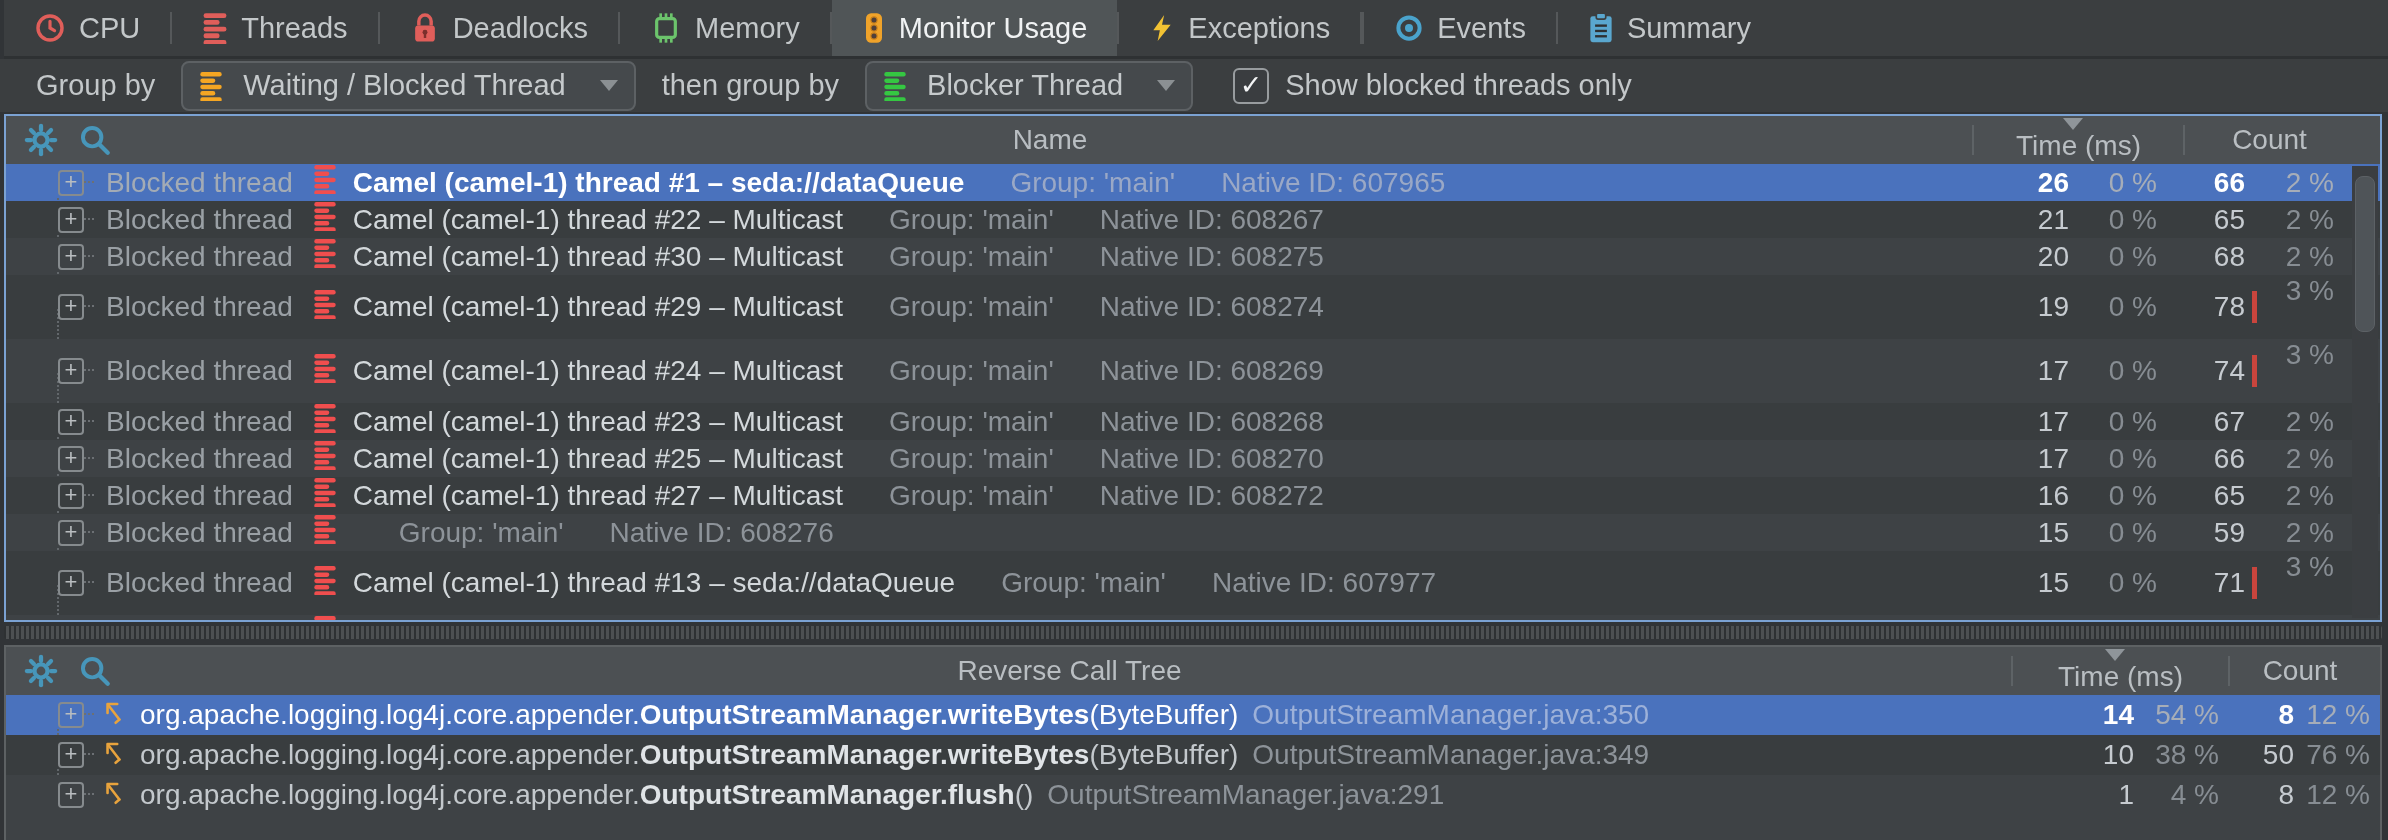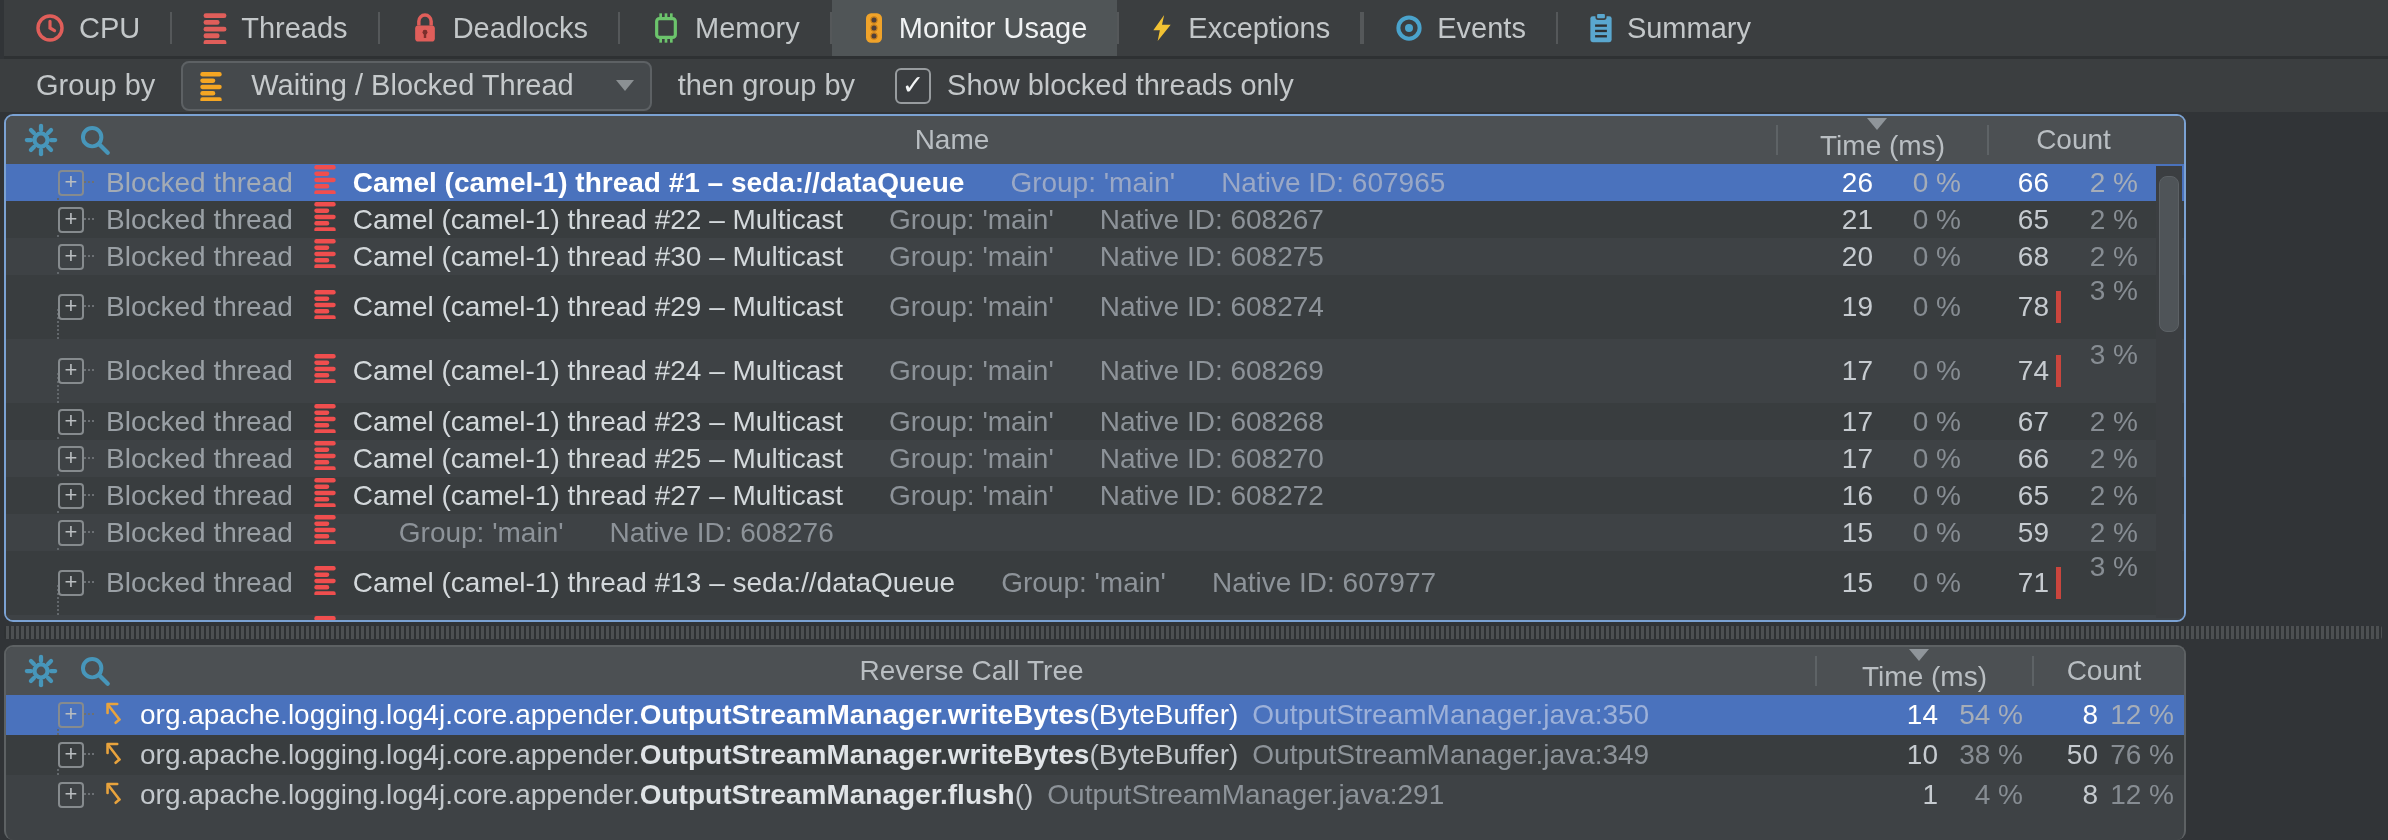--- a/index.html
+++ b/index.html
@@ -34,7 +34,7 @@
   }
   .flabel{color:#c3c7c9;font-size:29px;}
   .dropdown{
-    display:inline-flex;align-items:center;gap:28px;height:46px;
+    display:inline-flex;align-items:center;gap:20px;height:46px;
     padding:0 16px 0 16px;background:#45494c;border:2px solid #5d6164;
     border-radius:8px;color:#c6cacc;font-size:29px;
   }

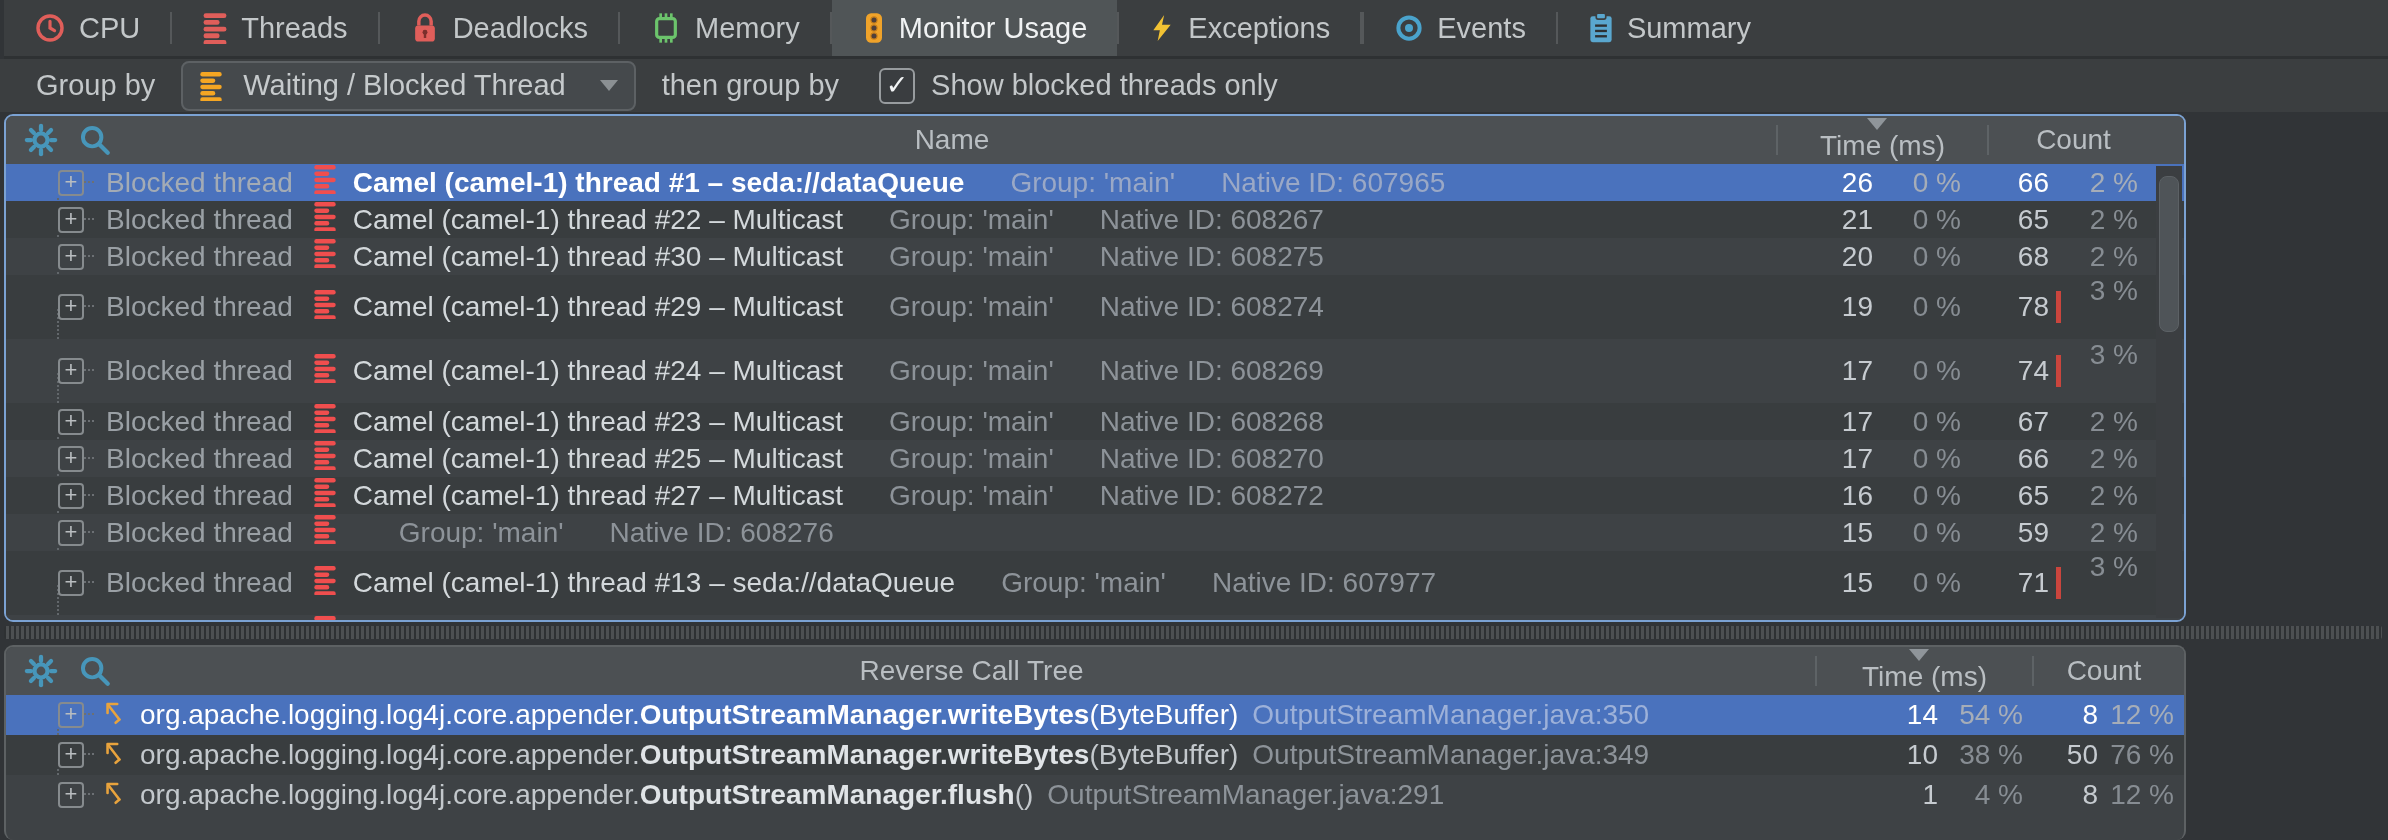--- a/index.html
+++ b/index.html
@@ -281,6 +281,21 @@
     <span class="dd-arrow"></span>
   </div>
   <span class="flabel">then group by</span>
+  <div class="dropdown">
+    <span class="icon-btn">
+      <svg width="24" height="30" viewBox="0 0 22 28">
+          <g fill="#35c742">
+            <rect x="1" y="1" width="20" height="4.2" rx="2"></rect>
+            <rect x="1" y="6.9" width="14" height="4.2" rx="2"></rect>
+            <rect x="1" y="12.8" width="20" height="4.2" rx="2"></rect>
+            <rect x="1" y="18.7" width="14" height="4.2" rx="2"></rect>
+            <rect x="1" y="24.6" width="20" height="4.2" rx="2"></rect>
+          </g>
+        </svg>
+    </span>
+    <span>Blocker Thread</span>
+    <span class="dd-arrow"></span>
+  </div>
   <div class="checkwrap">
     <span class="checkbox">✓</span>
     <span class="flabel">Show blocked threads only</span>

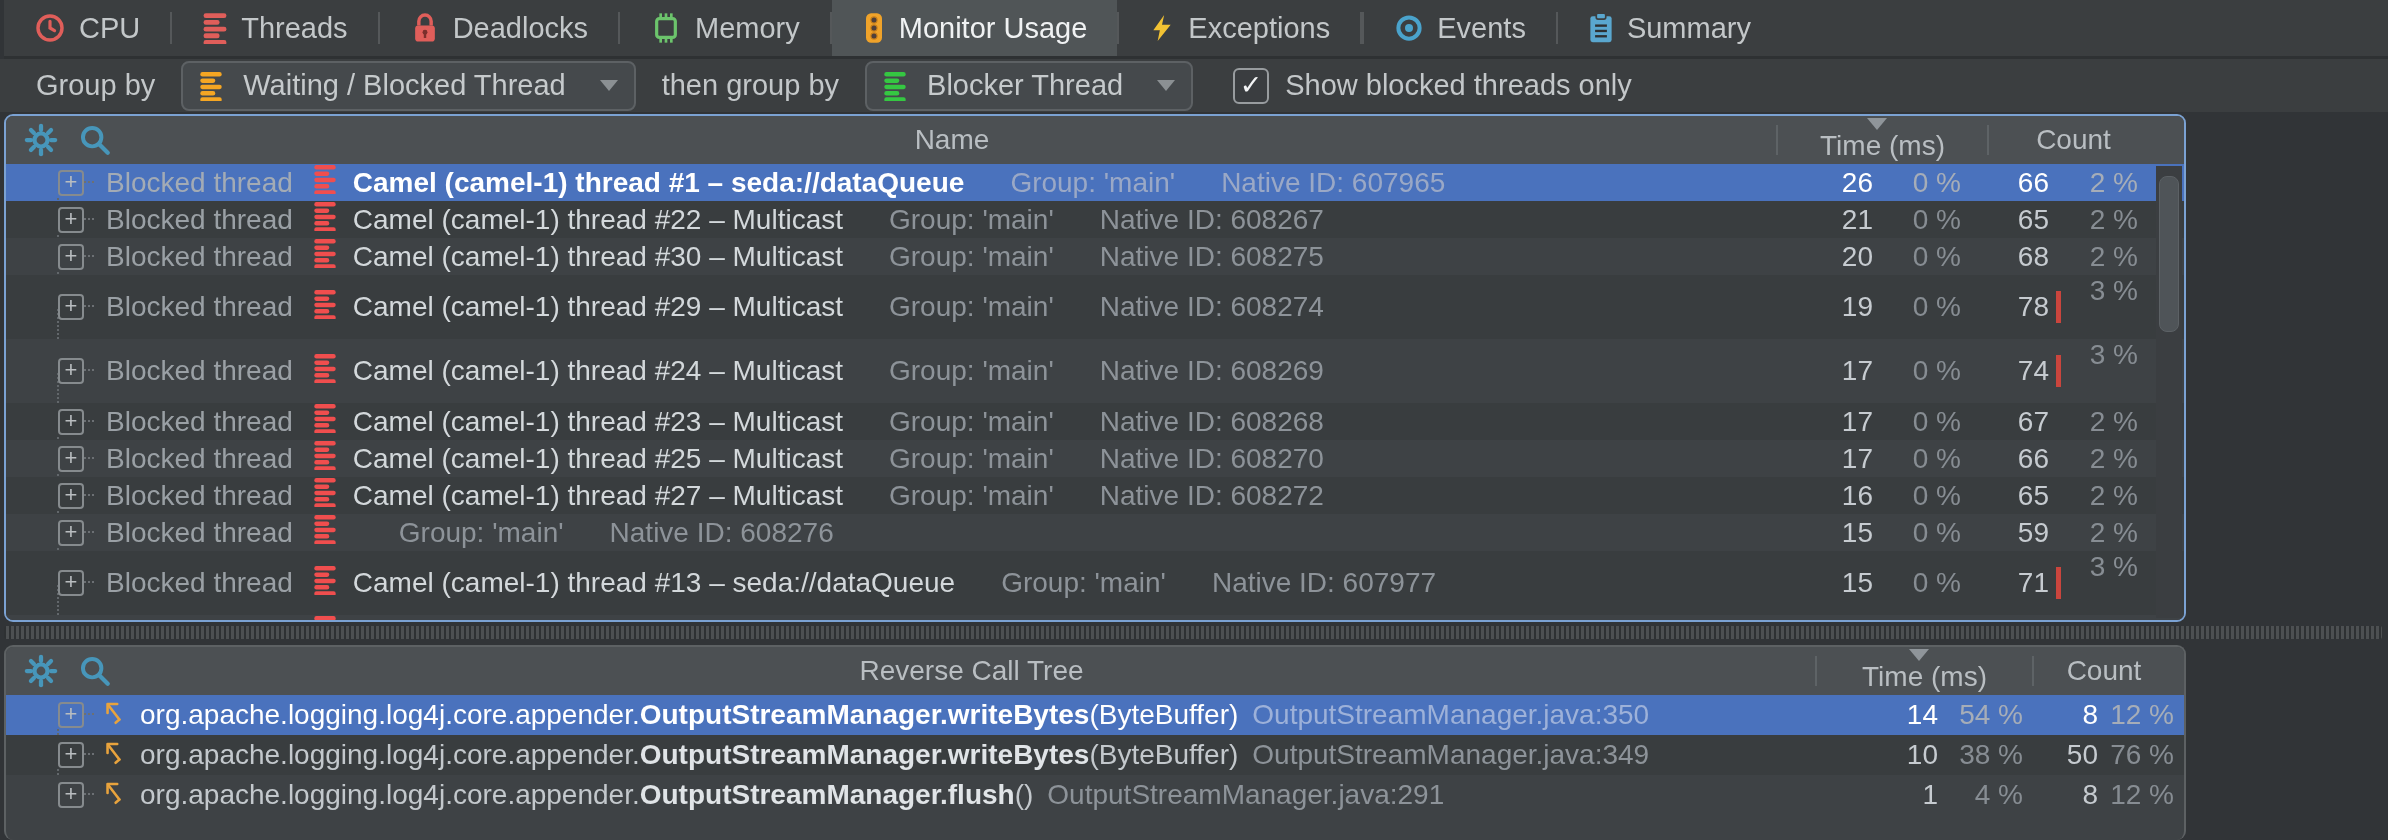--- a/index.html
+++ b/index.html
@@ -50,9 +50,8 @@
   }
   
   .panel{
-    position:absolute;left:4px;width:2182px;box-sizing:border-box;background:#3e4245;
+    position:absolute;left:4px;width:2378px;box-sizing:border-box;background:#3e4245;
     overflow:hidden;
-    border-radius:9px;
   }
   .panel-top{top:114px;height:508px;border:2px solid #7ba2d3;}
   .panel-bottom{top:645px;height:195px;border:2px solid #5d6163;border-bottom:none;}

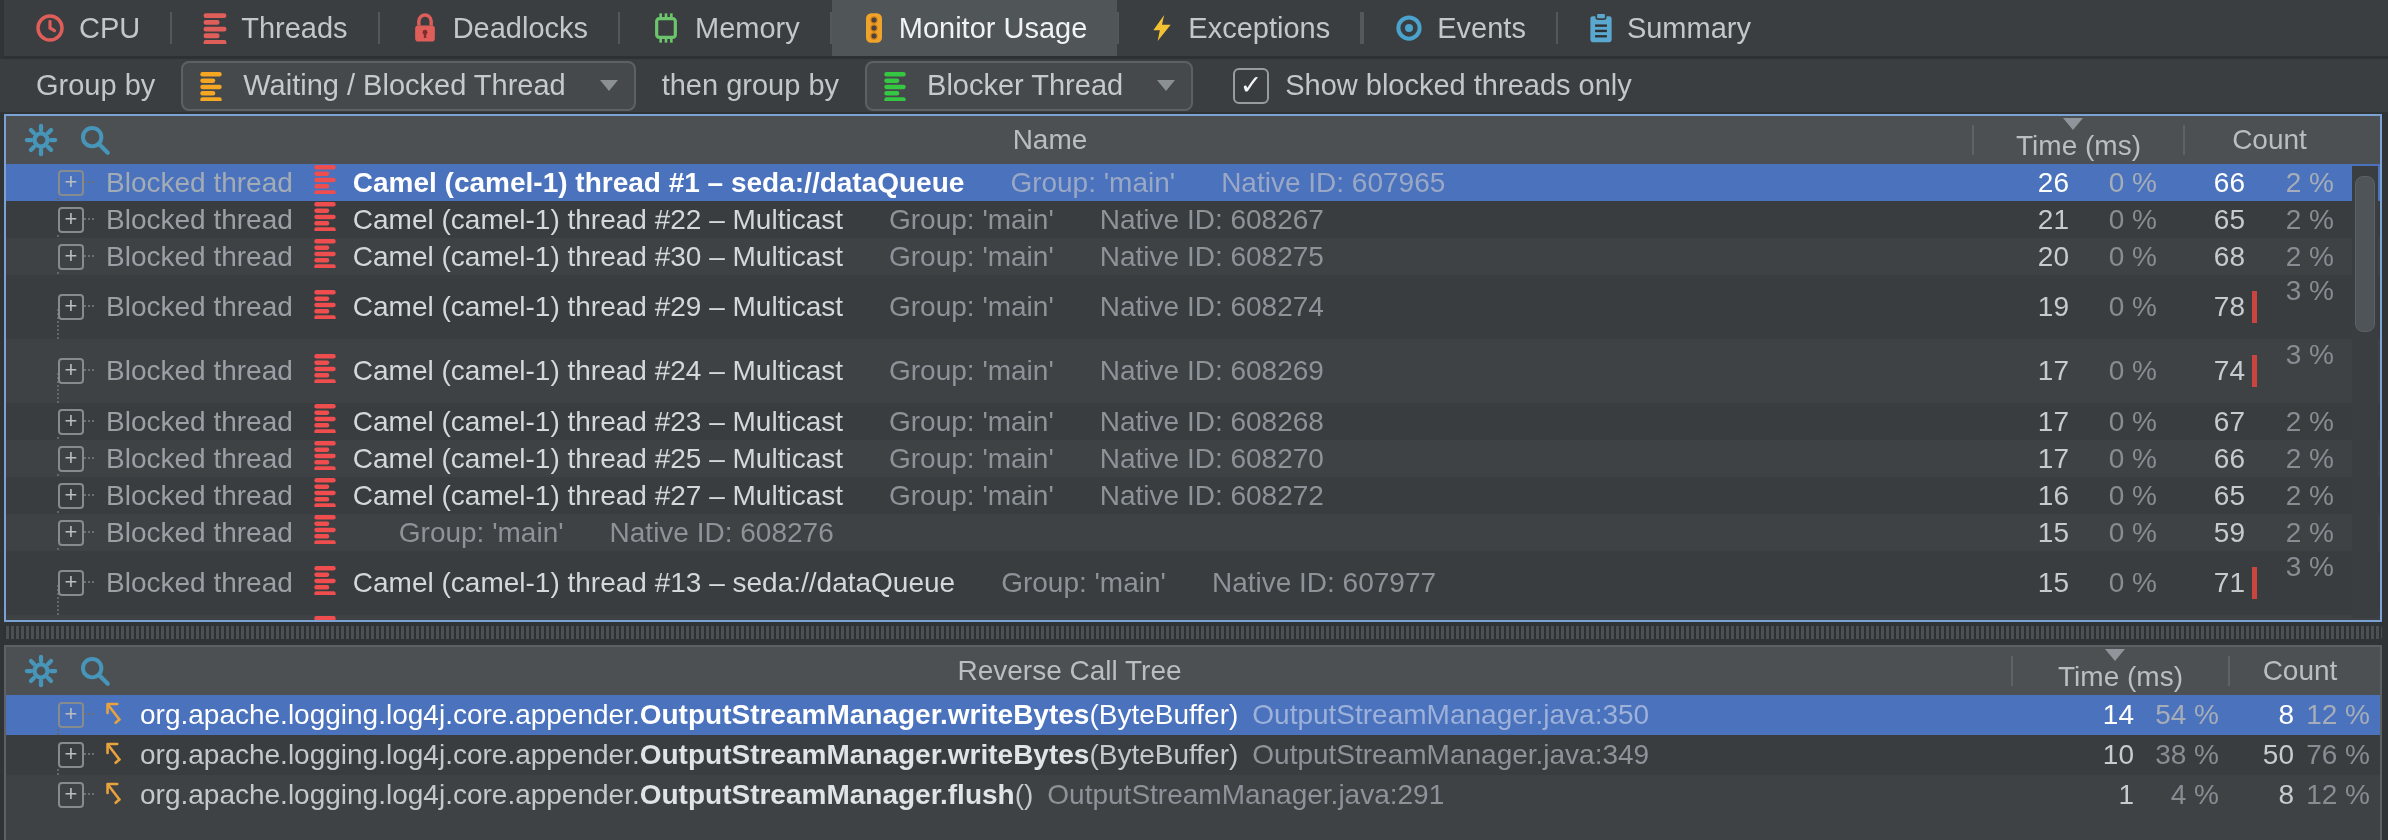--- a/index.html
+++ b/index.html
@@ -114,7 +114,7 @@
   
   .vnum{color:#c6cbd0;text-align:right;}
   .vpct{color:#878d93;text-align:right;position:relative;}
-  .row.selected .vnum{color:#ffffff;font-weight:normal;}
+  .row.selected .vnum{color:#ffffff;font-weight:bold;}
   .row.selected .vpct{color:#a6adb8;}
   .panel-top .c-tn{width:95px;}
   .panel-top .c-tp{width:88px;}

